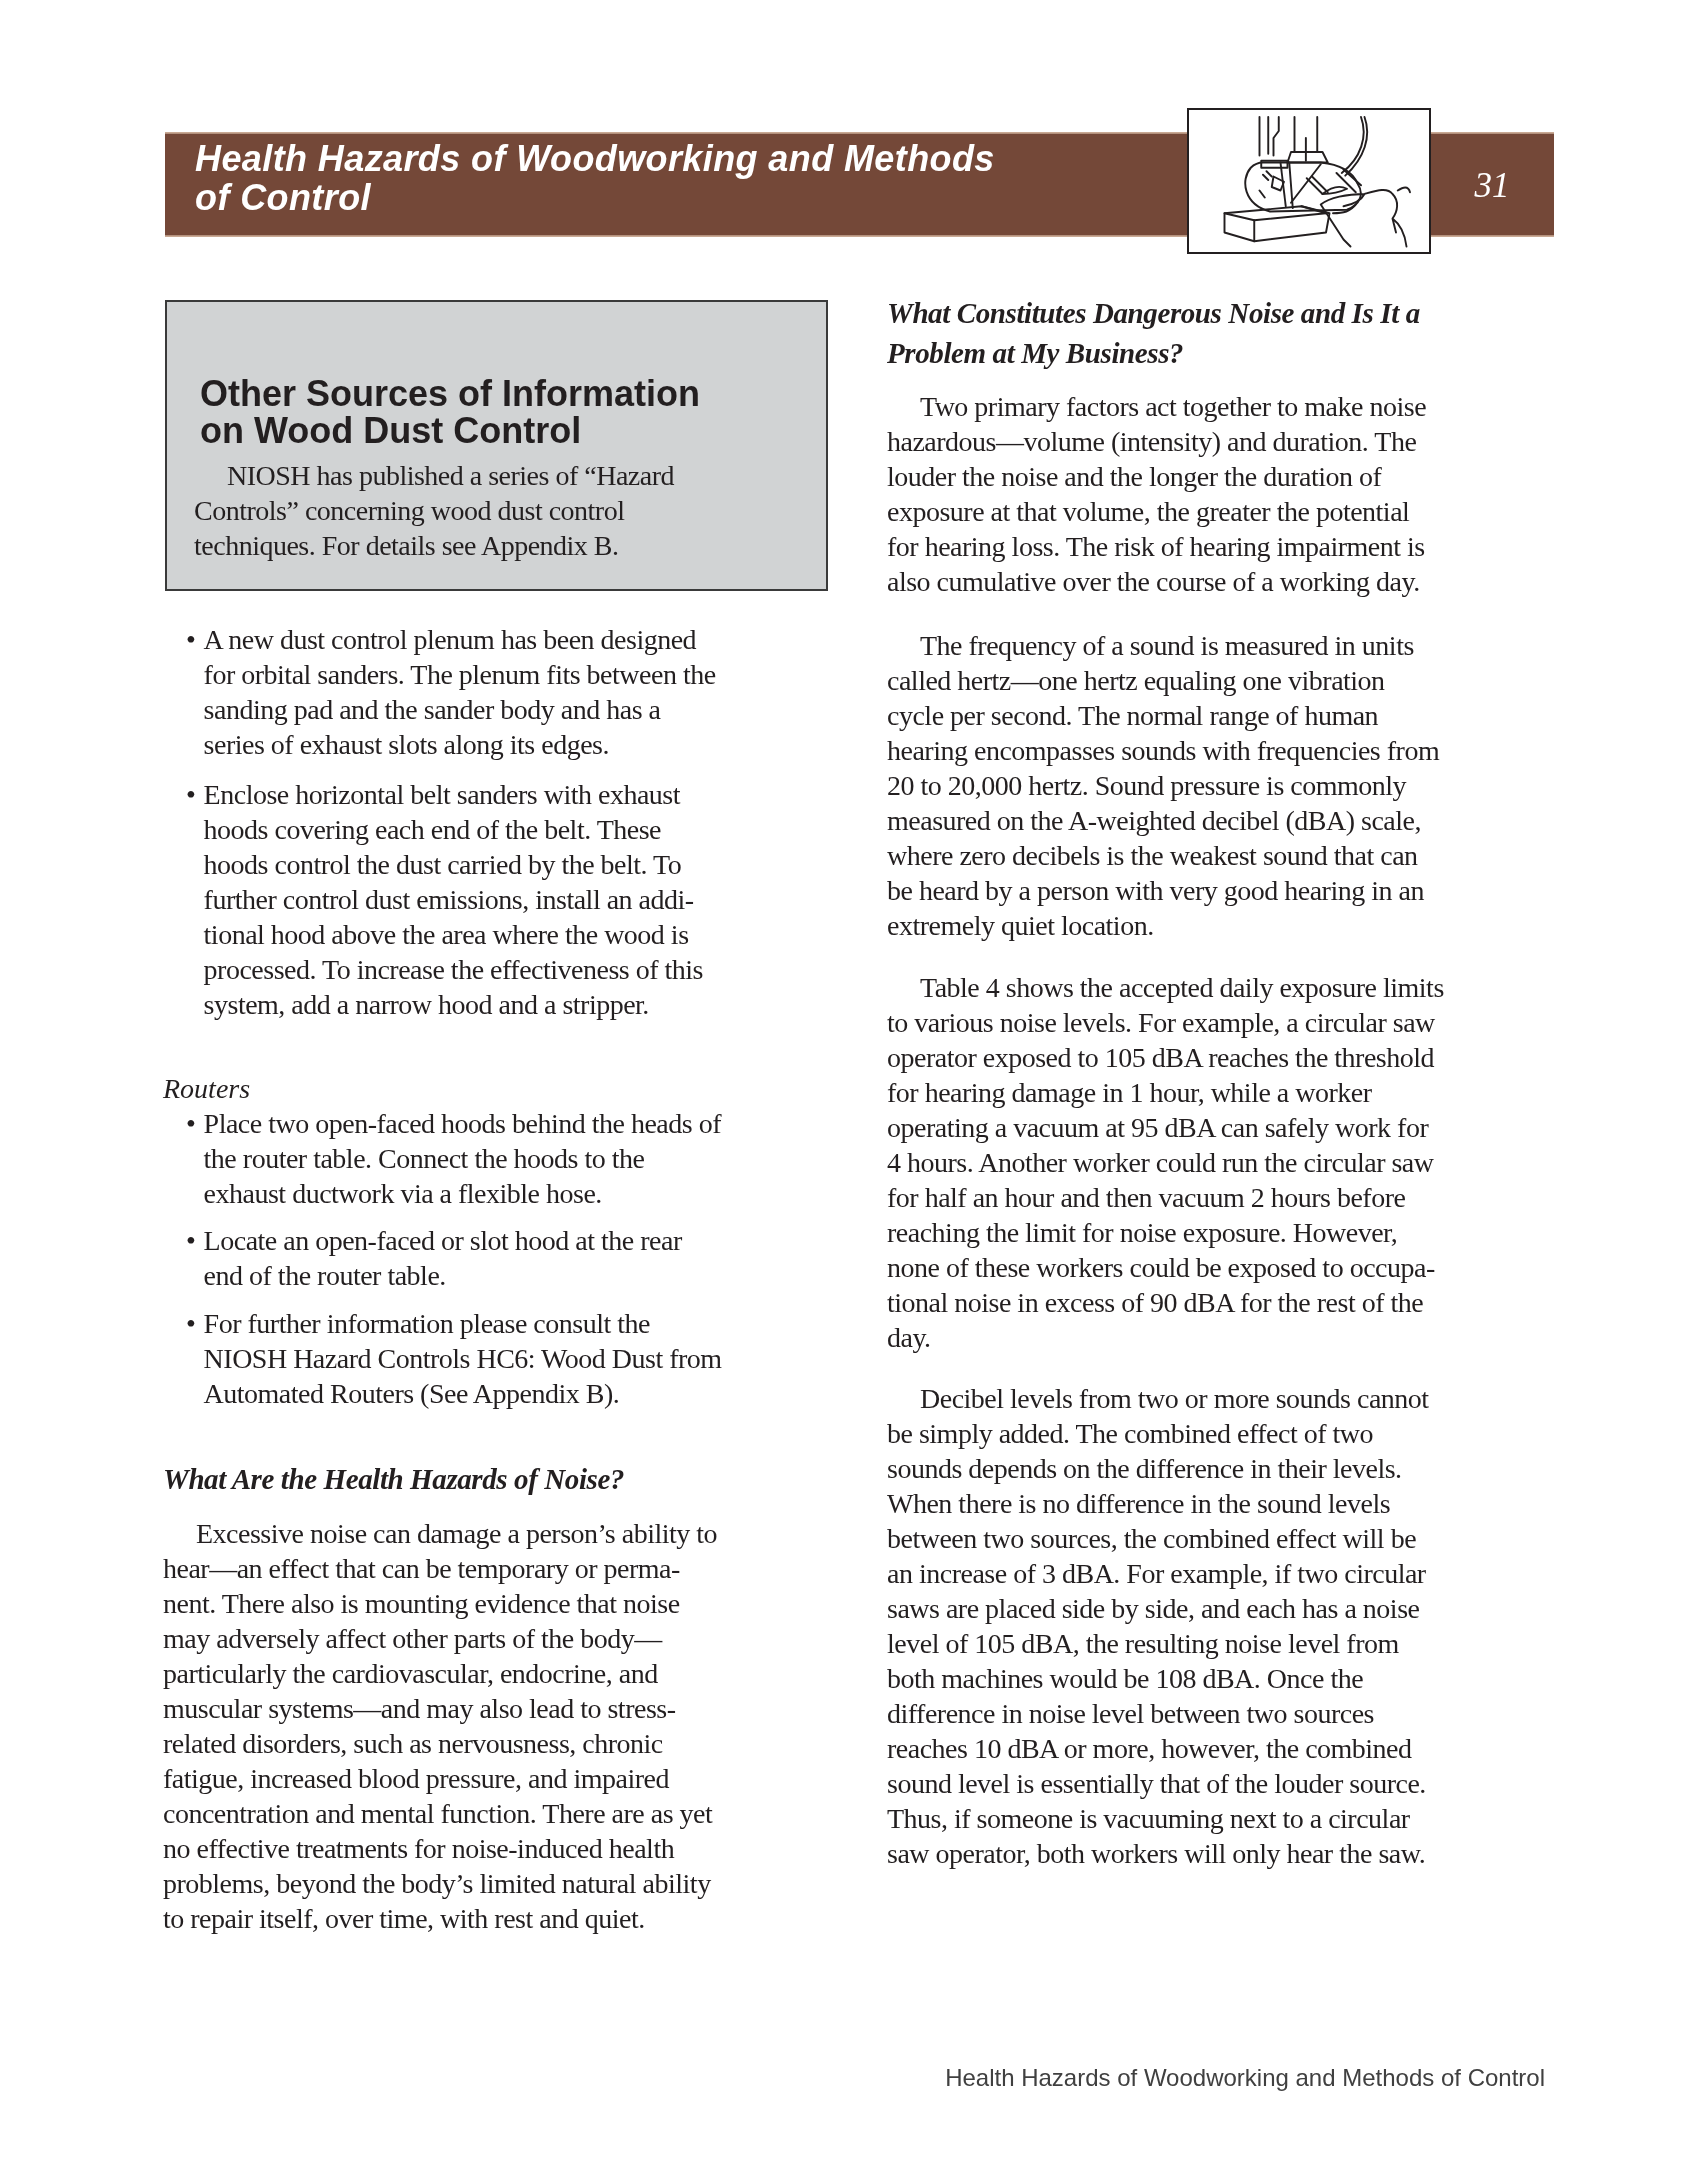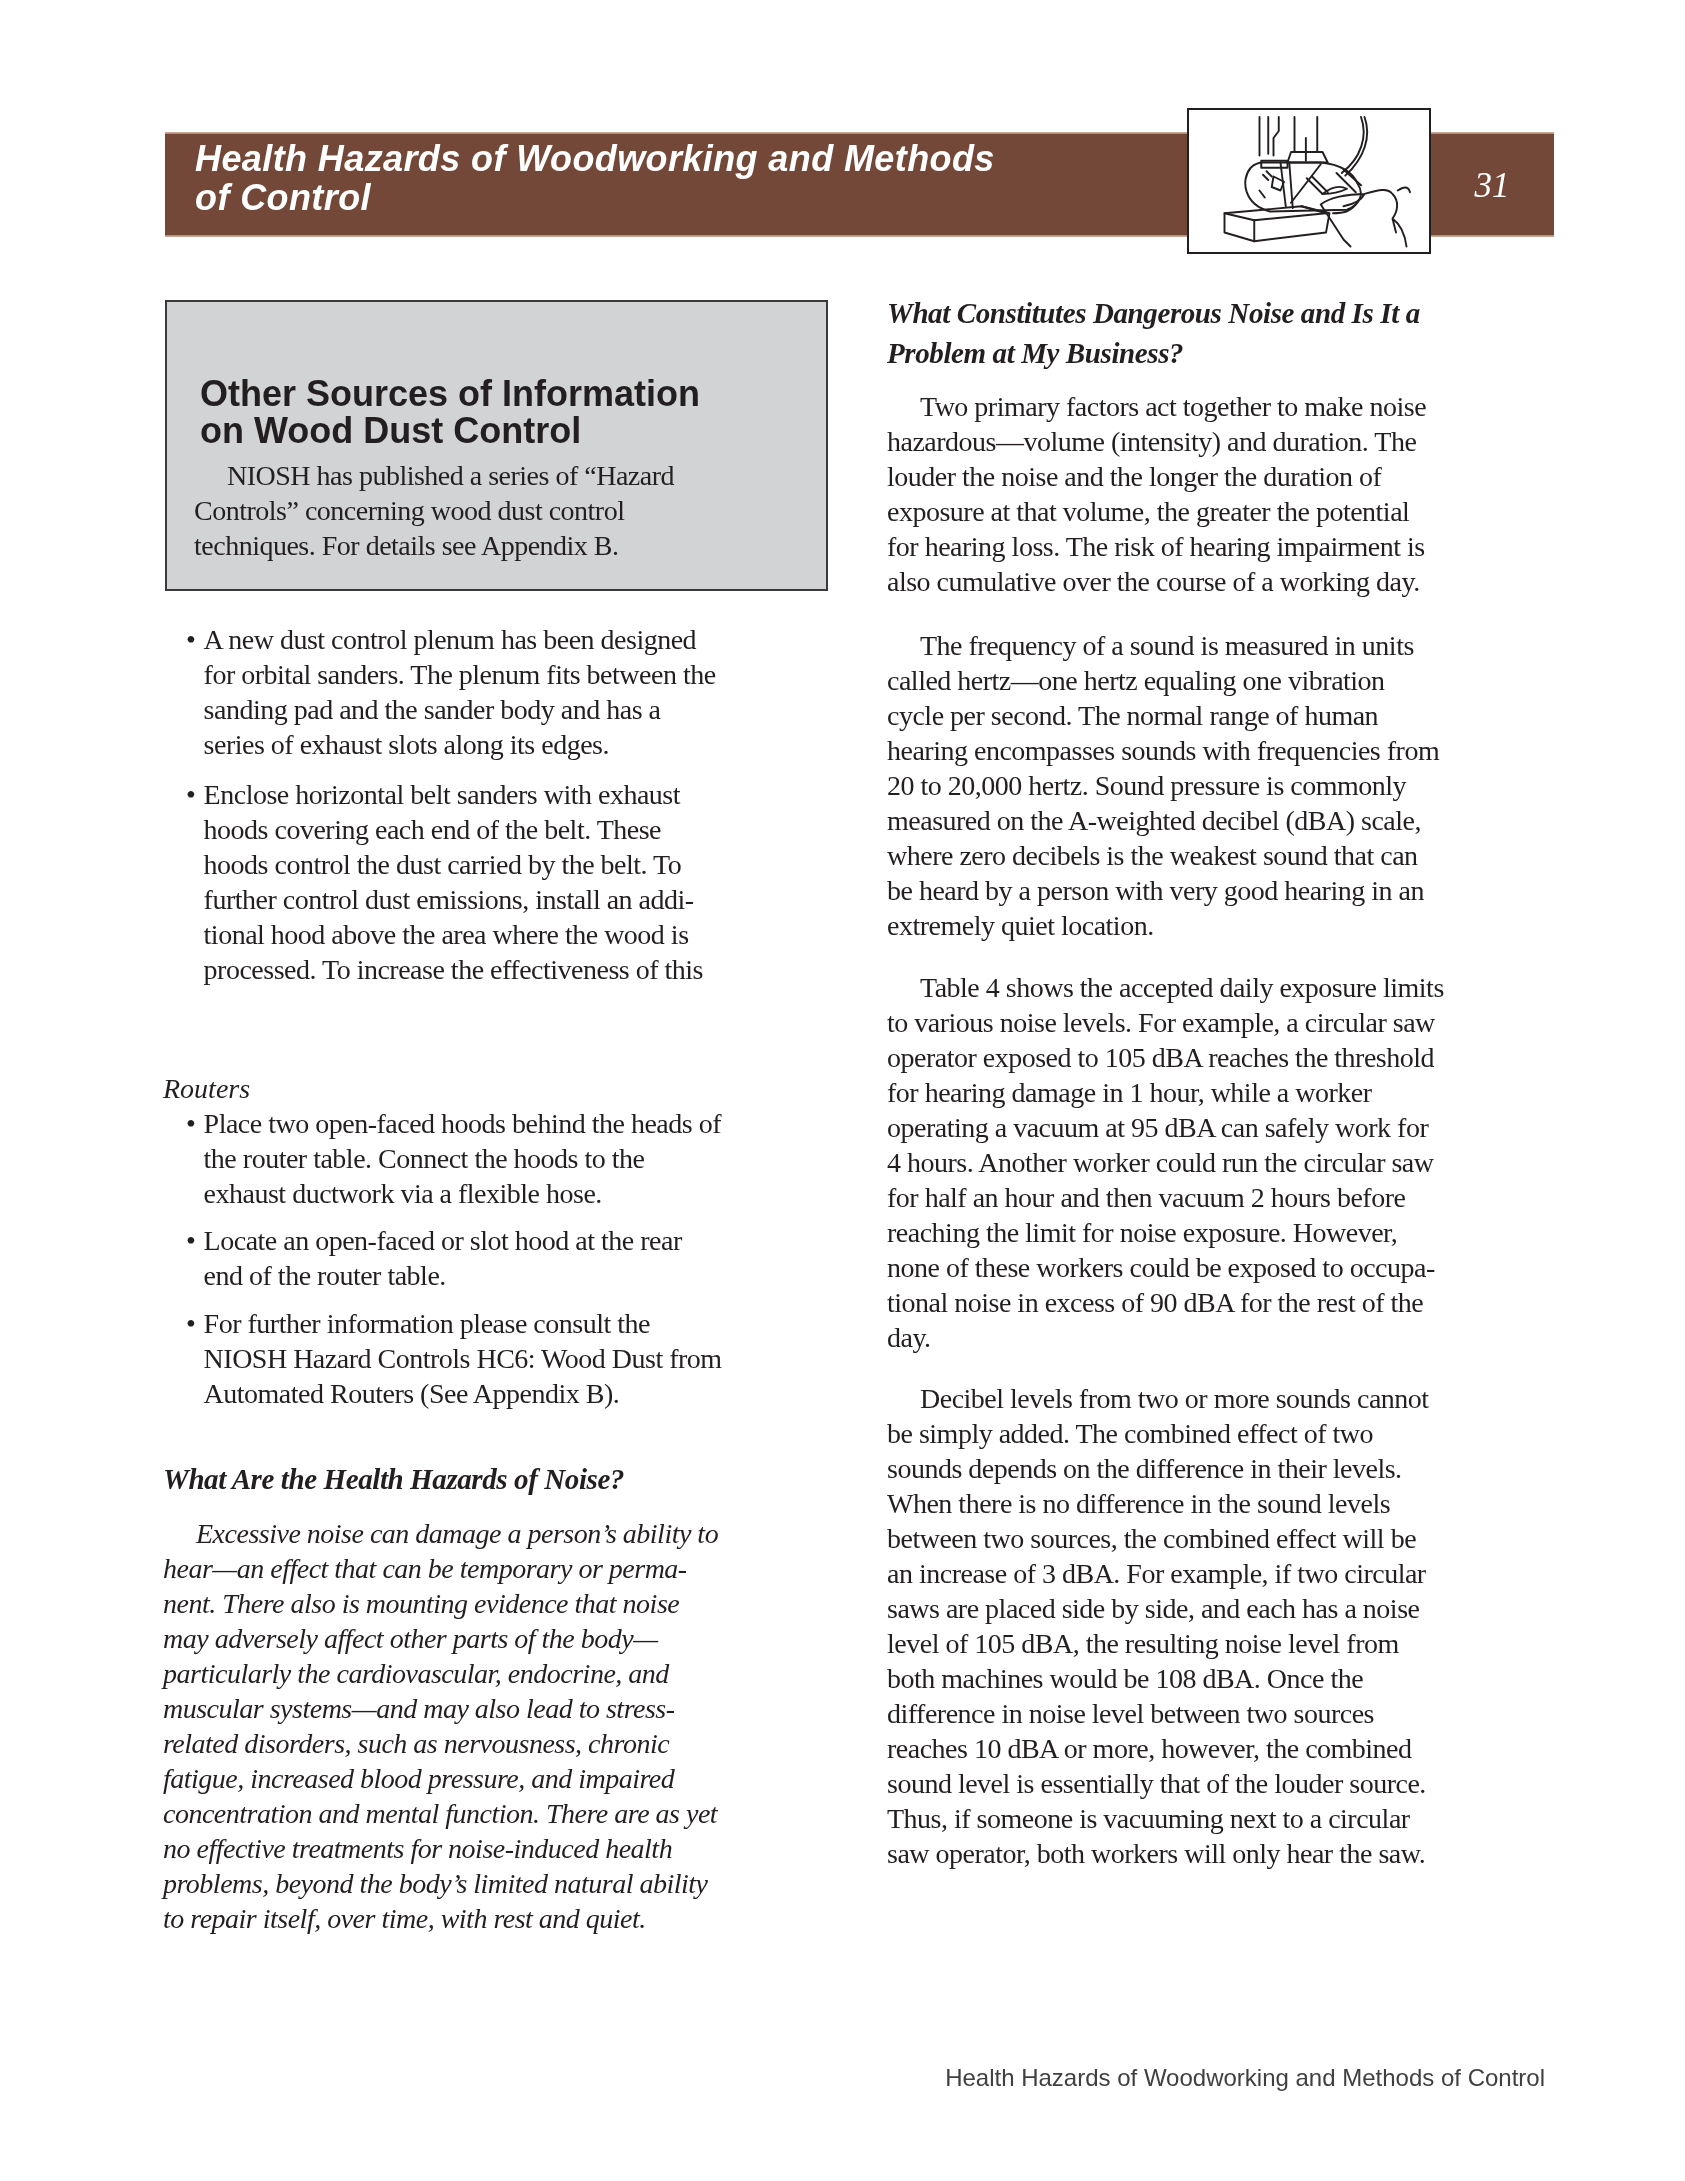--- a/index.html
+++ b/index.html
@@ -113,6 +113,7 @@
     <div class="line">further control dust emissions, install an addi-</div>
     <div class="line">tional hood above the area where the wood is</div>
     <div class="line">processed. To increase the effectiveness of this</div>
+    <div class="line">system, add a narrow hood and a stripper.</div>
   </div>
 </div>
 

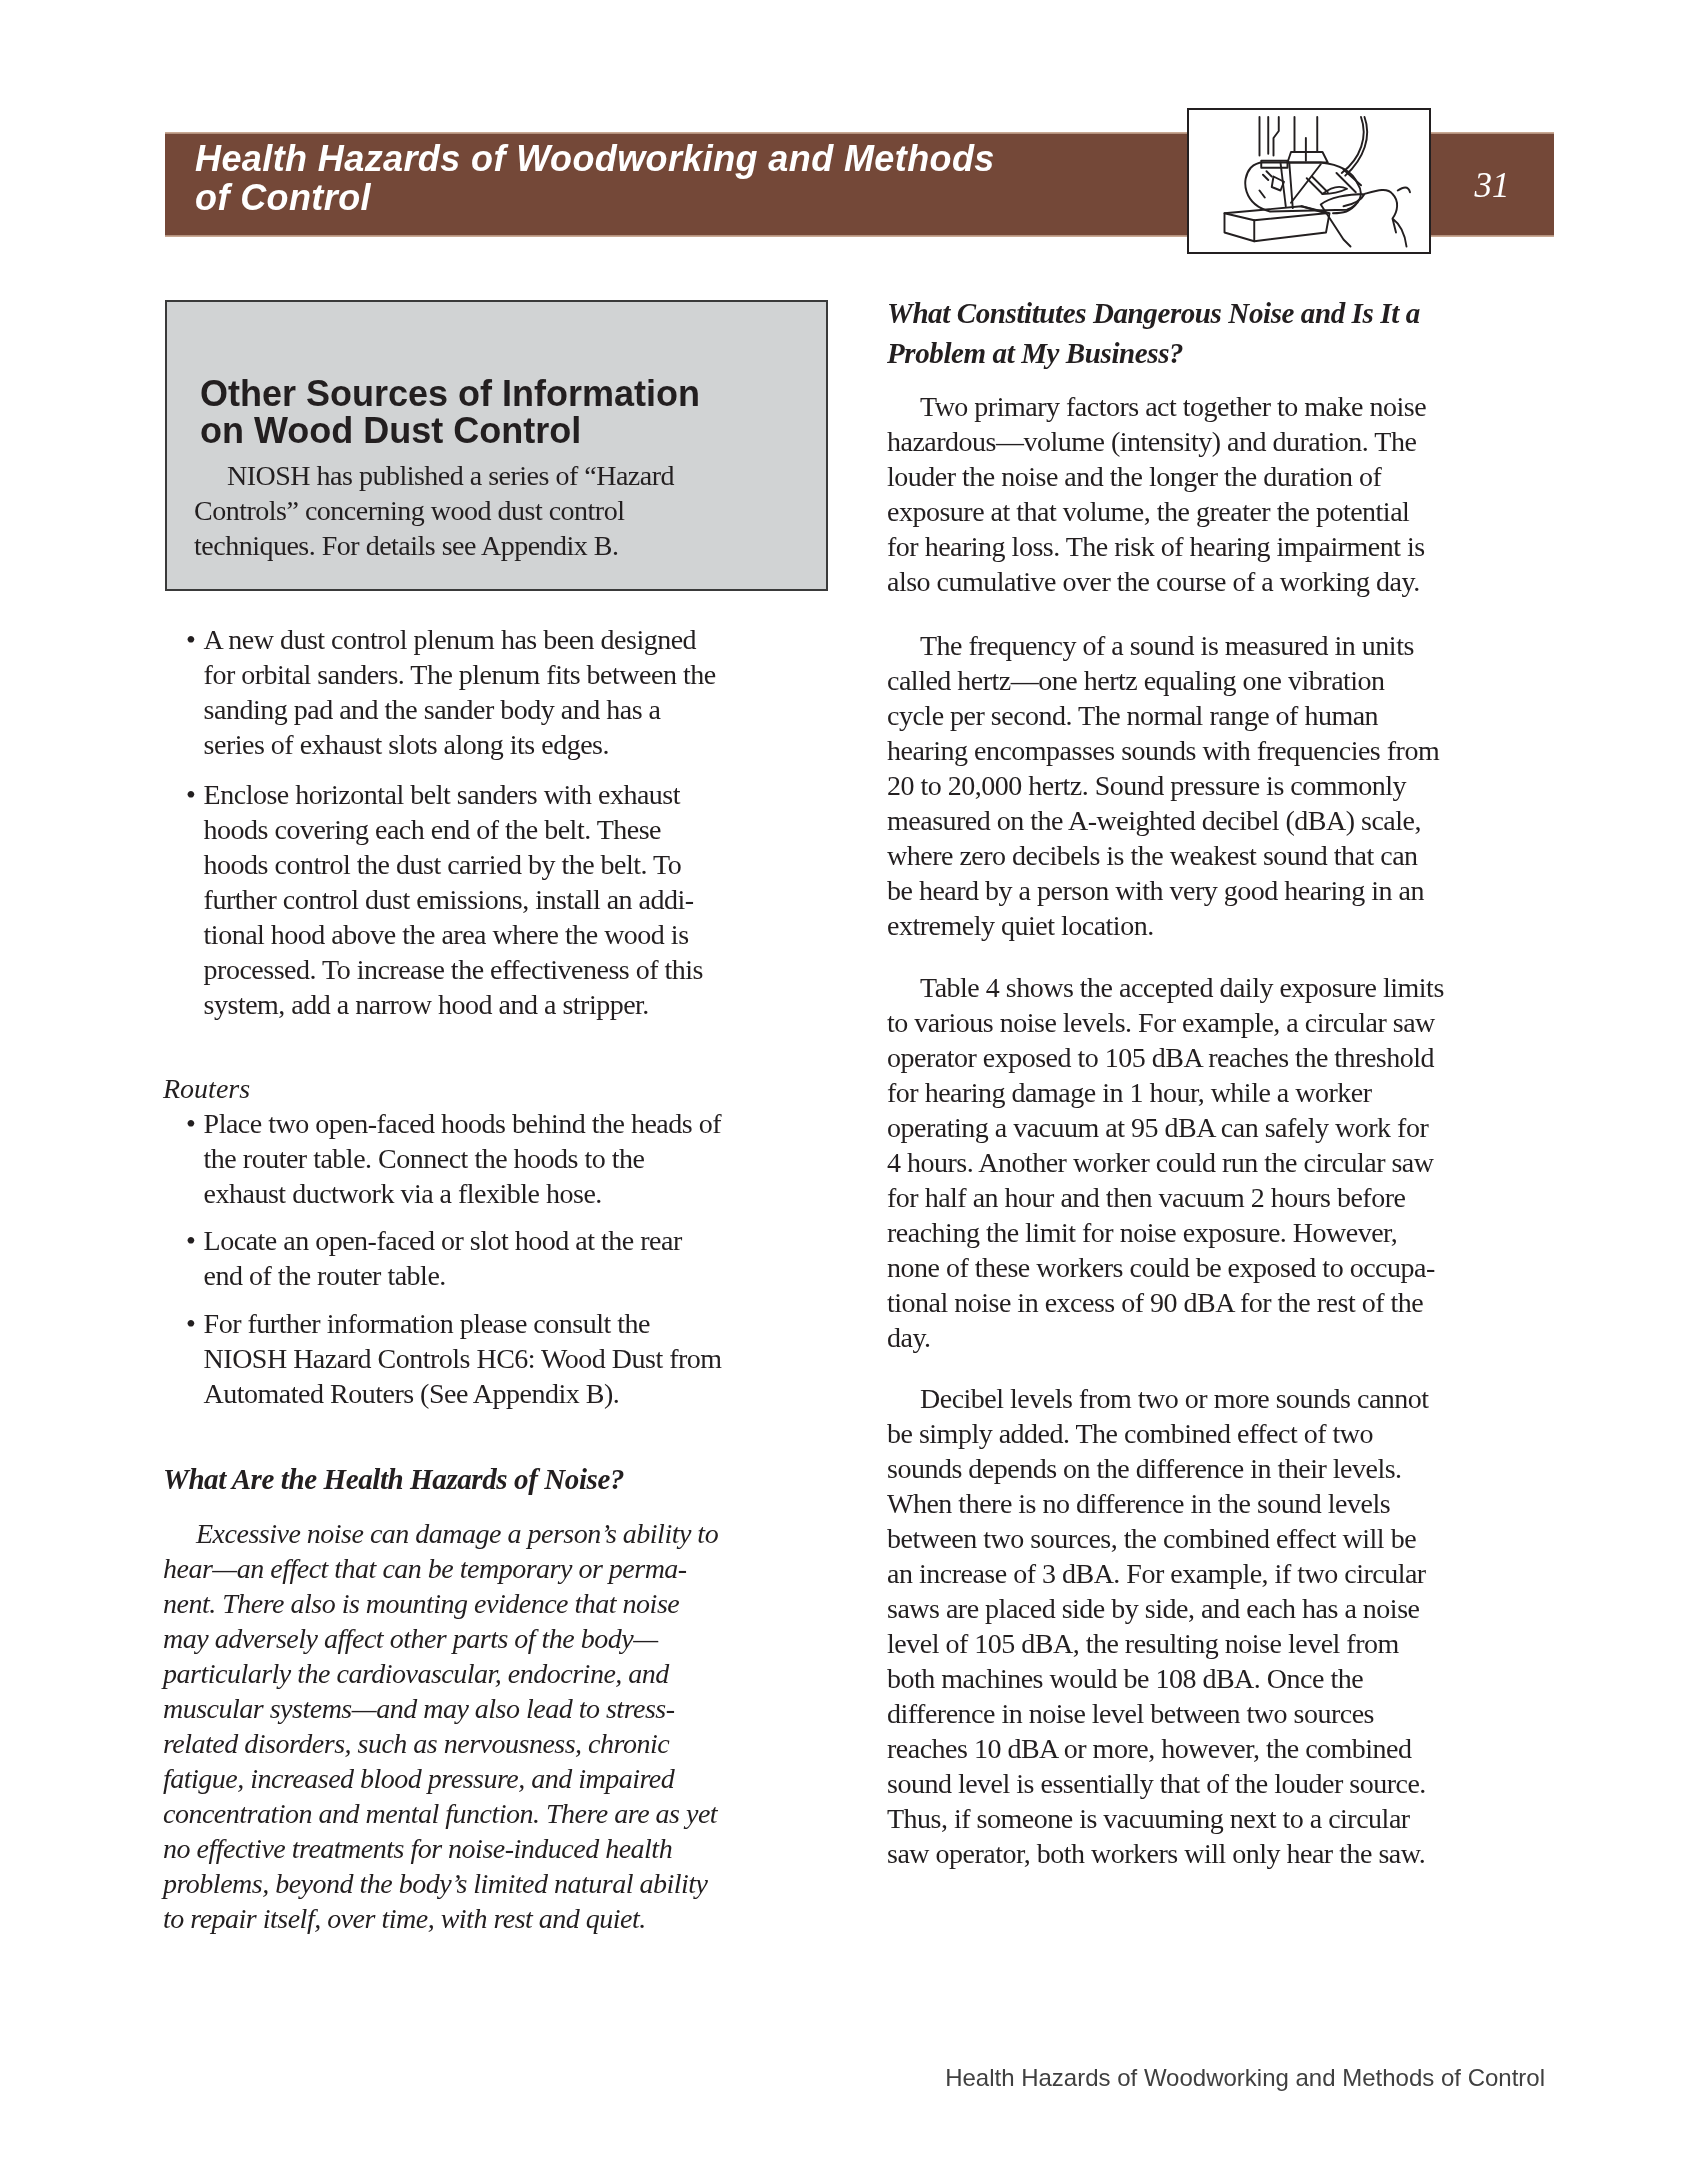--- a/index.html
+++ b/index.html
@@ -144,7 +144,7 @@
 </div>
 
 <div class="abs section-heading serif" style="left:163px; top:1459px;">What Are the Health Hazards of Noise?</div>
-<div class="abs serif col-text" style="left:163px; top:1516px;font-style:italic;">
+<div class="abs serif col-text" style="left:163px; top:1516px;">
   <div class="line indent">Excessive noise can damage a person’s ability to</div>
   <div class="line">hear—an effect that can be temporary or perma-</div>
   <div class="line">nent. There also is mounting evidence that noise</div>

